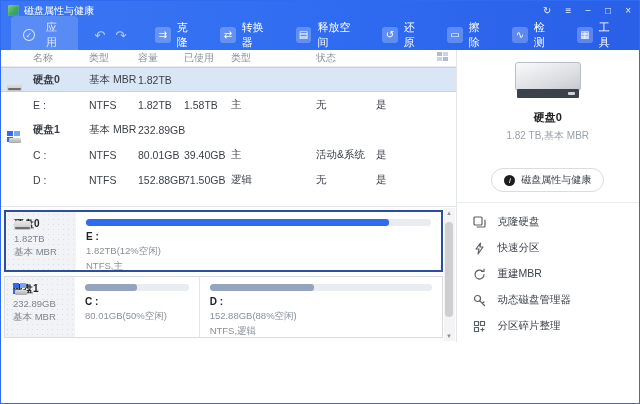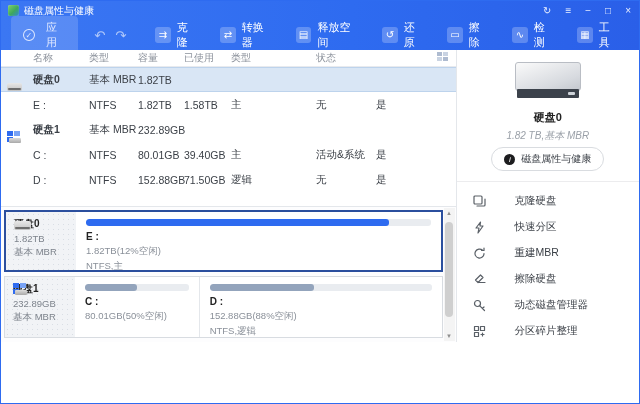--- a/index.html
+++ b/index.html
@@ -81,7 +81,7 @@
   .disk-3d .front { position:absolute; left:2px; right:2px; bottom:2px; height:9px; background:#3c424b; border-radius:1px; }
   .disk-3d .led { position:absolute; right:6px; bottom:5px; width:7px; height:3px; background:#cfd4da; border-radius:1px; }
   .ds-name { font-weight:bold; font-size:11px; color:#222; margin-bottom:4px; }
-  .ds-info { font-size:10px; color:#9aa0a8; margin-bottom:4px;font-style:italic; }
+  .ds-info { font-size:10px; color:#9aa0a8; margin-bottom:25px; }
   .props-btn { display:inline-flex; align-items:center; gap:6px; border:1px solid #d9dce0; background:#fff; border-radius:13px; padding:4px 12px; font-size:10px; color:#3a3f46; font-family:inherit; }
   .info-dot { width:11px; height:11px; border-radius:50%; background:#1d1d1f; color:#fff; font-size:8px; line-height:11px; text-align:center; font-style:italic; }
 

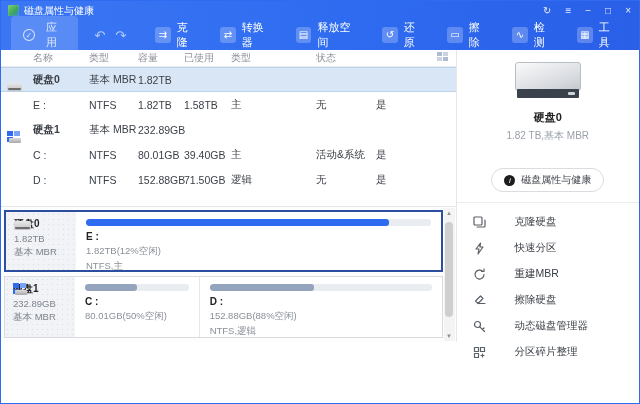--- a/index.html
+++ b/index.html
@@ -86,7 +86,7 @@
   .info-dot { width:11px; height:11px; border-radius:50%; background:#1d1d1f; color:#fff; font-size:8px; line-height:11px; text-align:center; font-style:italic; }
 
   .action-list { padding:6px 0; }
-  .action-item { display:flex; align-items:center; gap:29px; height:26px; padding:0 16px; cursor:default; }
+  .action-item { display:flex; align-items:center; gap:12px; height:26px; padding:0 16px; cursor:default; }
   .action-item svg { flex:none; }
   .action-item .al { font-size:10.5px; color:#3a3f46; }
 

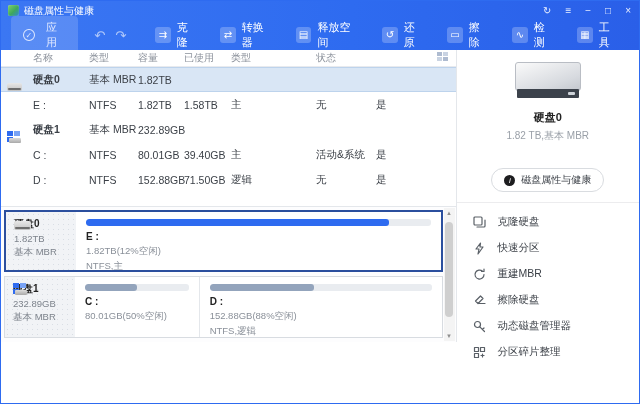--- a/index.html
+++ b/index.html
@@ -337,12 +337,6 @@
         </div>
         <div class="action-item">
           <svg width="13" height="13" viewBox="0 0 13 13">
-              <path class="icon-stroke" d="M7.5 2 2.5 7l2.5 2.5L10 4.5 7.5 2zM5 9.5h7"></path>
-            </svg>
-          <span class="al">擦除硬盘</span>
-        </div>
-        <div class="action-item">
-          <svg width="13" height="13" viewBox="0 0 13 13">
               <circle class="icon-stroke" cx="4.5" cy="4.5" r="3"></circle>
               <path class="icon-stroke" d="M6.8 6.8 11.5 11.5M9.5 9.5l1.5-1.5"></path>
             </svg>

